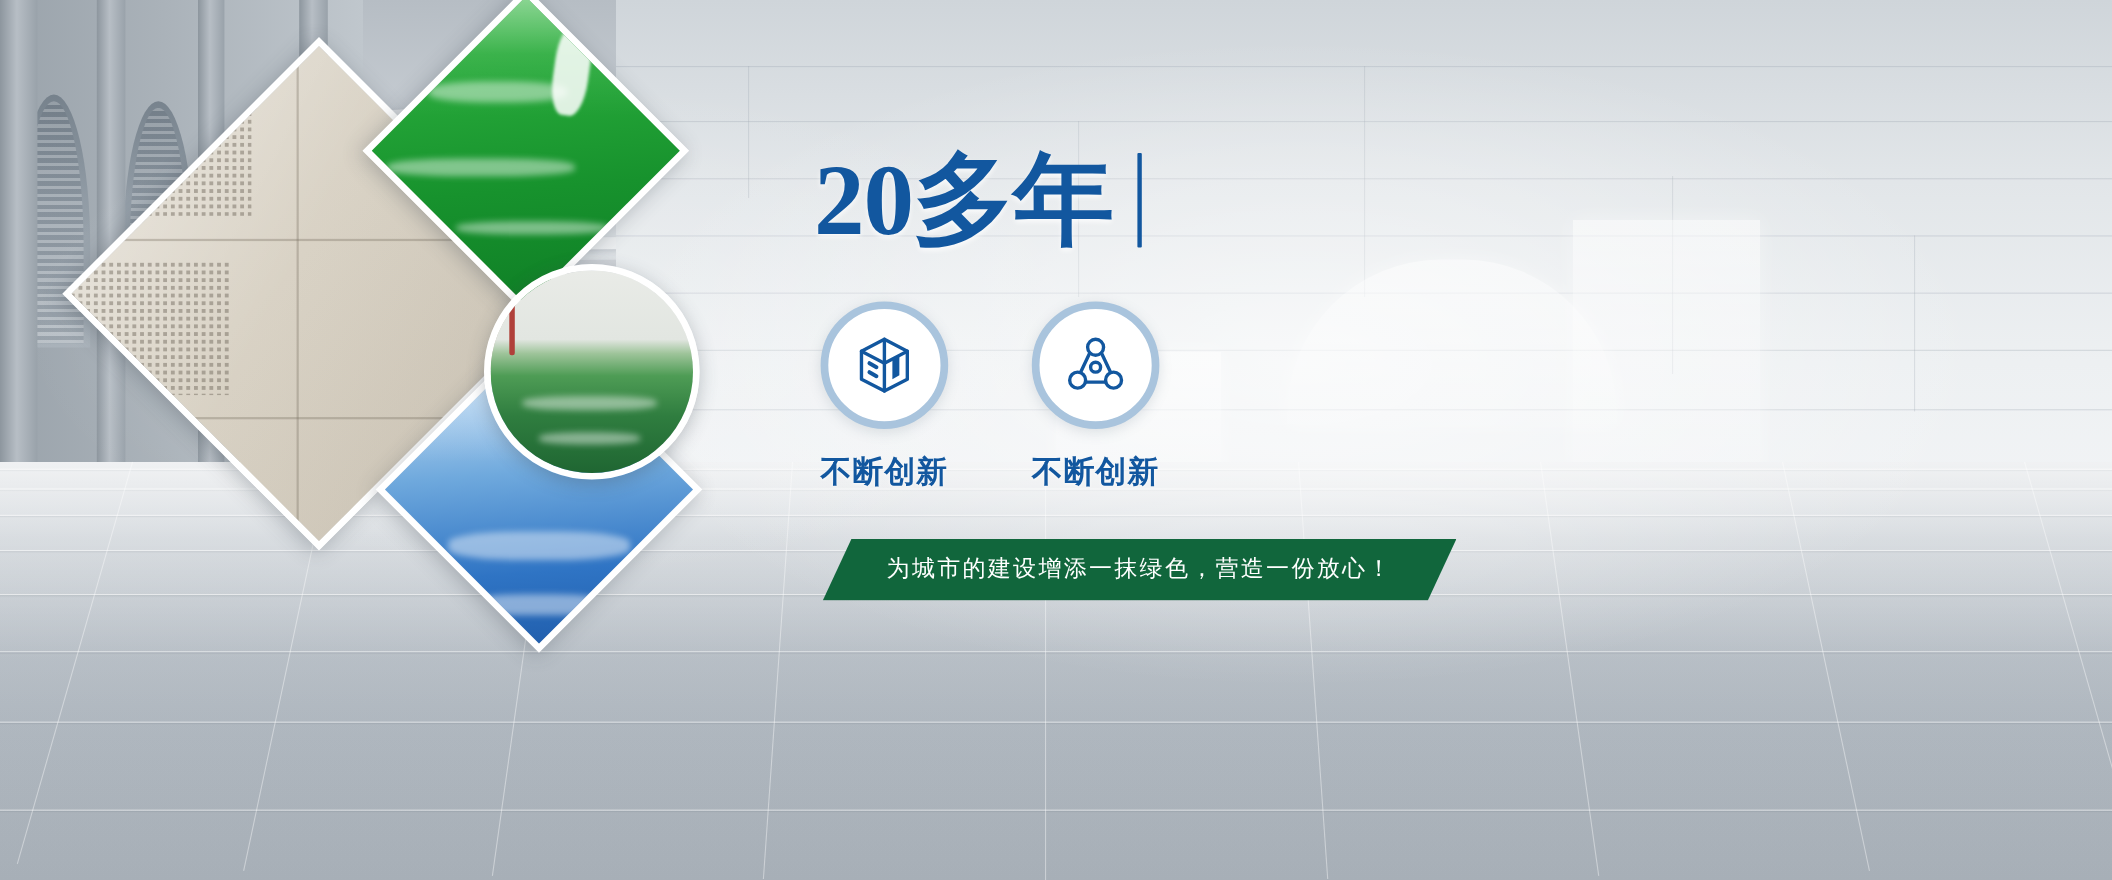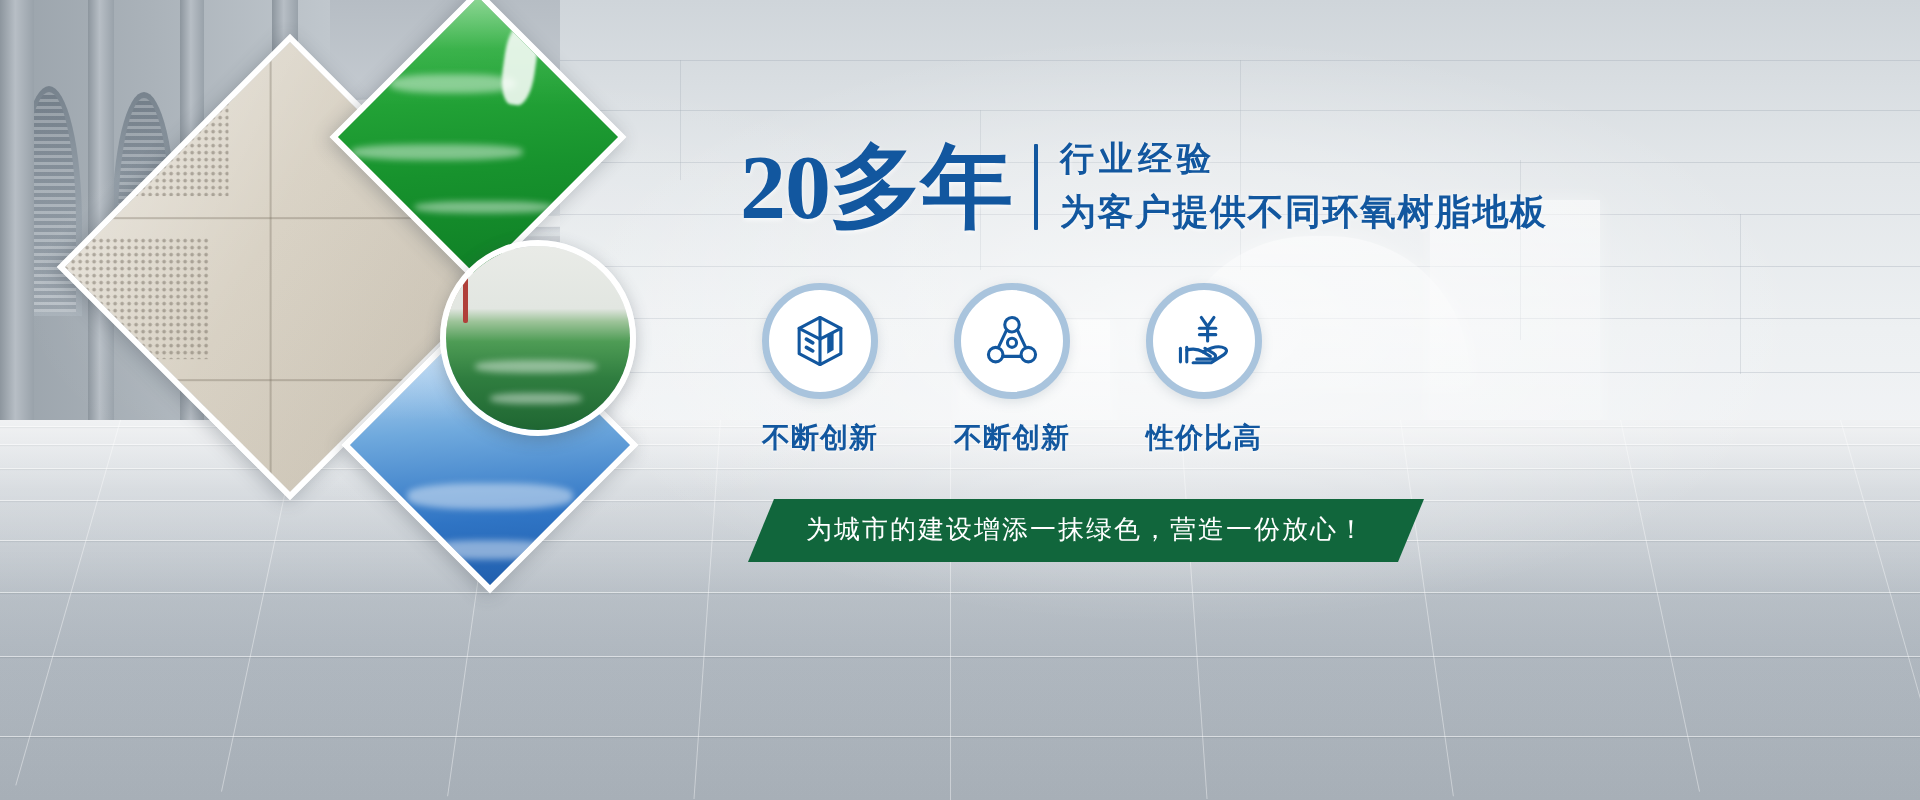--- a/index.html
+++ b/index.html
@@ -354,10 +354,6 @@
     <div class="headline">
       <div class="big-num">20多年</div>
       <div class="divider"></div>
-      <div class="head-lines">
-        <div class="head-sub1">行业经验</div>
-        <div class="head-sub2">为客户提供不同环氧树脂地板</div>
-      </div>
     </div>
 
     <div class="features">

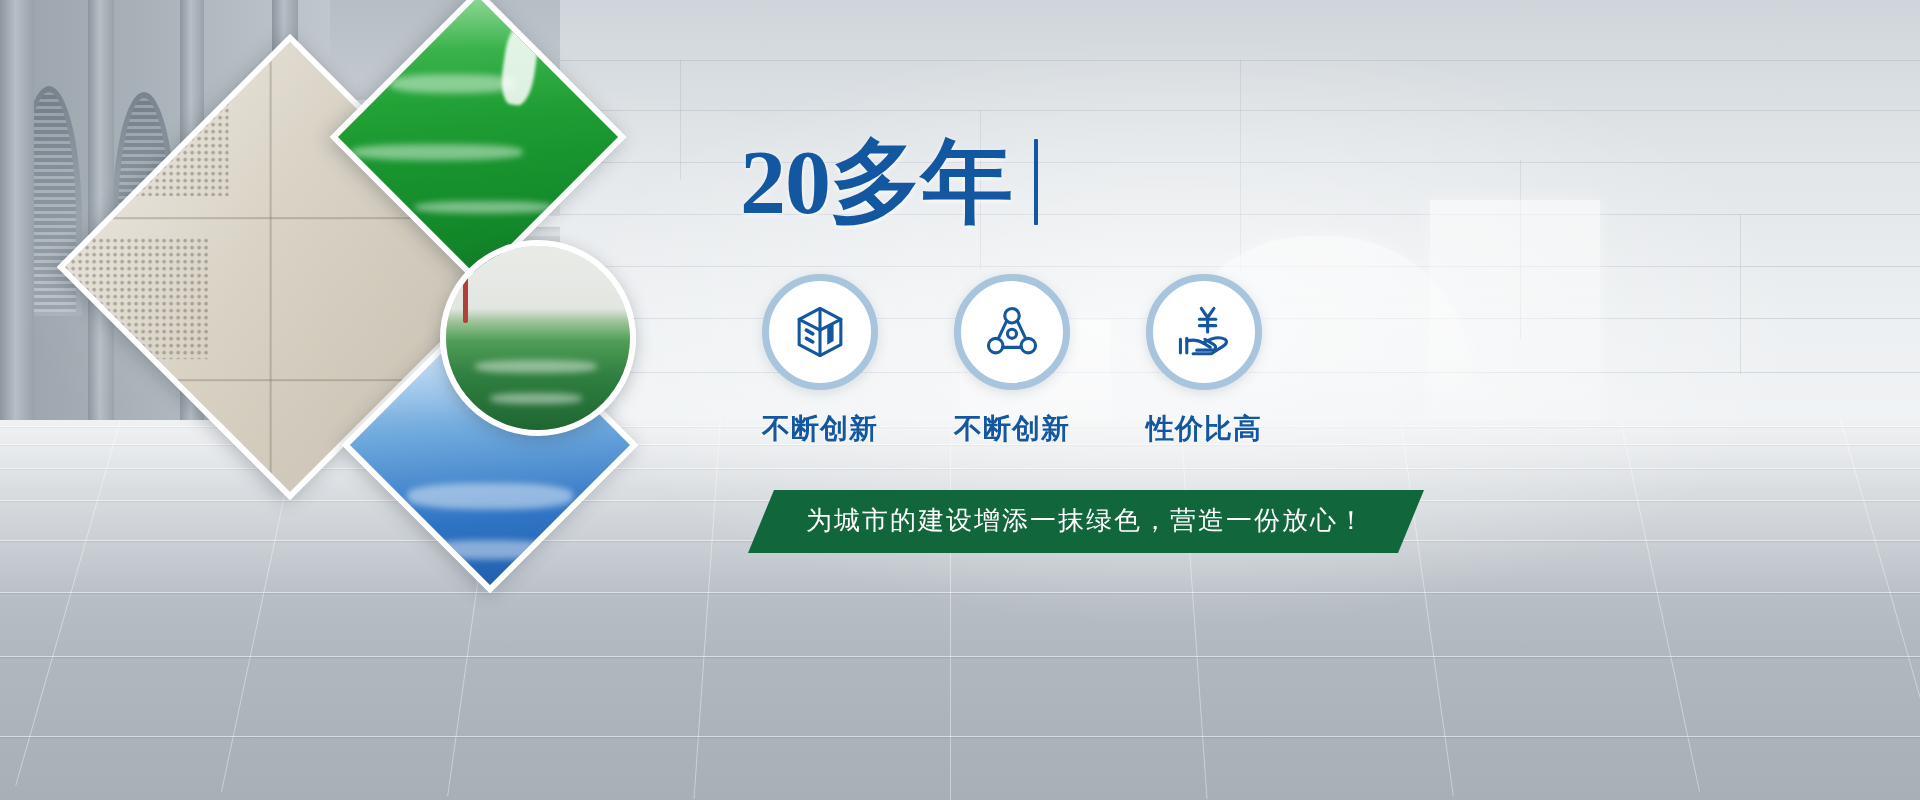--- a/index.html
+++ b/index.html
@@ -198,7 +198,7 @@
 
   
   .features { display:flex; gap:44px; margin-top:46px; padding-left:6px; }
-  .feature { width:148px; display:flex; flex-direction:column; align-items:center; }
+  .feature { width:148px; display:flex; flex-direction:column; align-items:flex-start; }
   .f-circle {
     width:116px; height:116px; border-radius:50%;
     background:#ffffff; border:7px solid #a9c4dd;

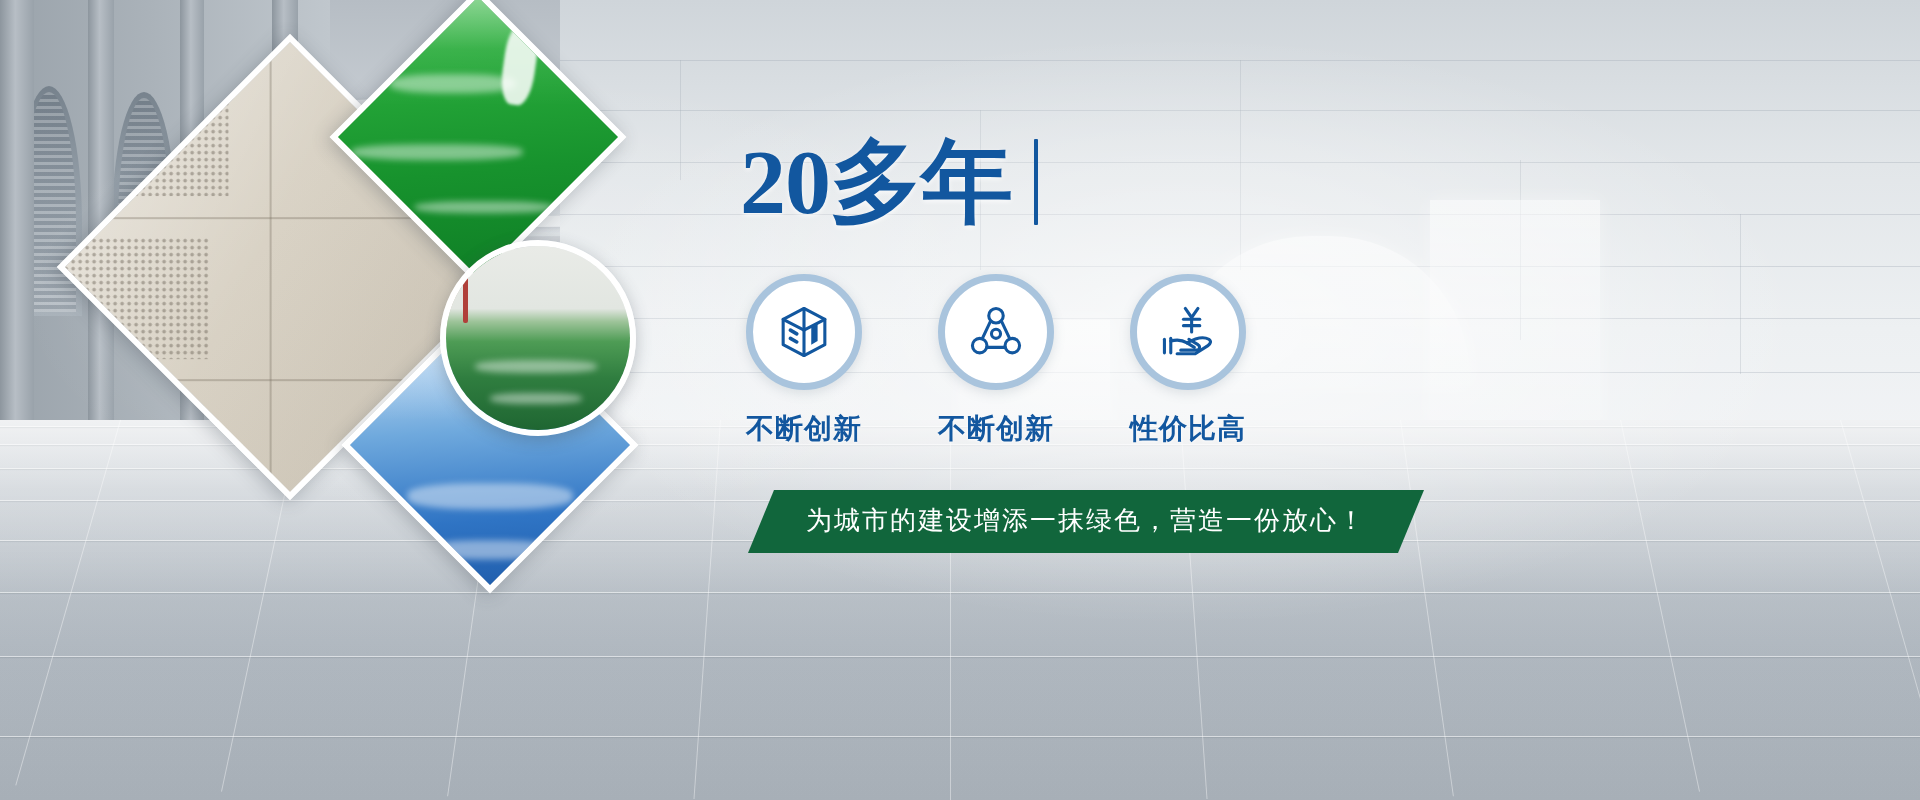--- a/index.html
+++ b/index.html
@@ -388,22 +388,6 @@
         <div class="f-label">不断创新</div>
       </div>
 
-      <div class="feature">
-        <div class="f-circle">
-          <svg viewBox="0 0 64 64" fill="none" stroke="#12579f" stroke-width="3.4" stroke-linecap="round" stroke-linejoin="round">
-            <path d="M29 6 L36 16 L43 6"></path>
-            <path d="M27 18 L45 18"></path>
-            <path d="M27 25 L45 25"></path>
-            <path d="M36 16 L36 32"></path>
-            <path d="M6 40 L6 55"></path>
-            <path d="M13 39 L13 55"></path>
-            <path d="M13 42 C20 40 26 41 31 44 L39 49"></path>
-            <path d="M24 52 L41 52 C45 52 46 48 43 46 L33 40"></path>
-            <path d="M31 44 C38 40 48 36 55 40 C58 42 57 45 54 47 L40 56 L20 56"></path>
-          </svg>
-        </div>
-        <div class="f-label">性价比高</div>
-      </div>
 
 
     </div>

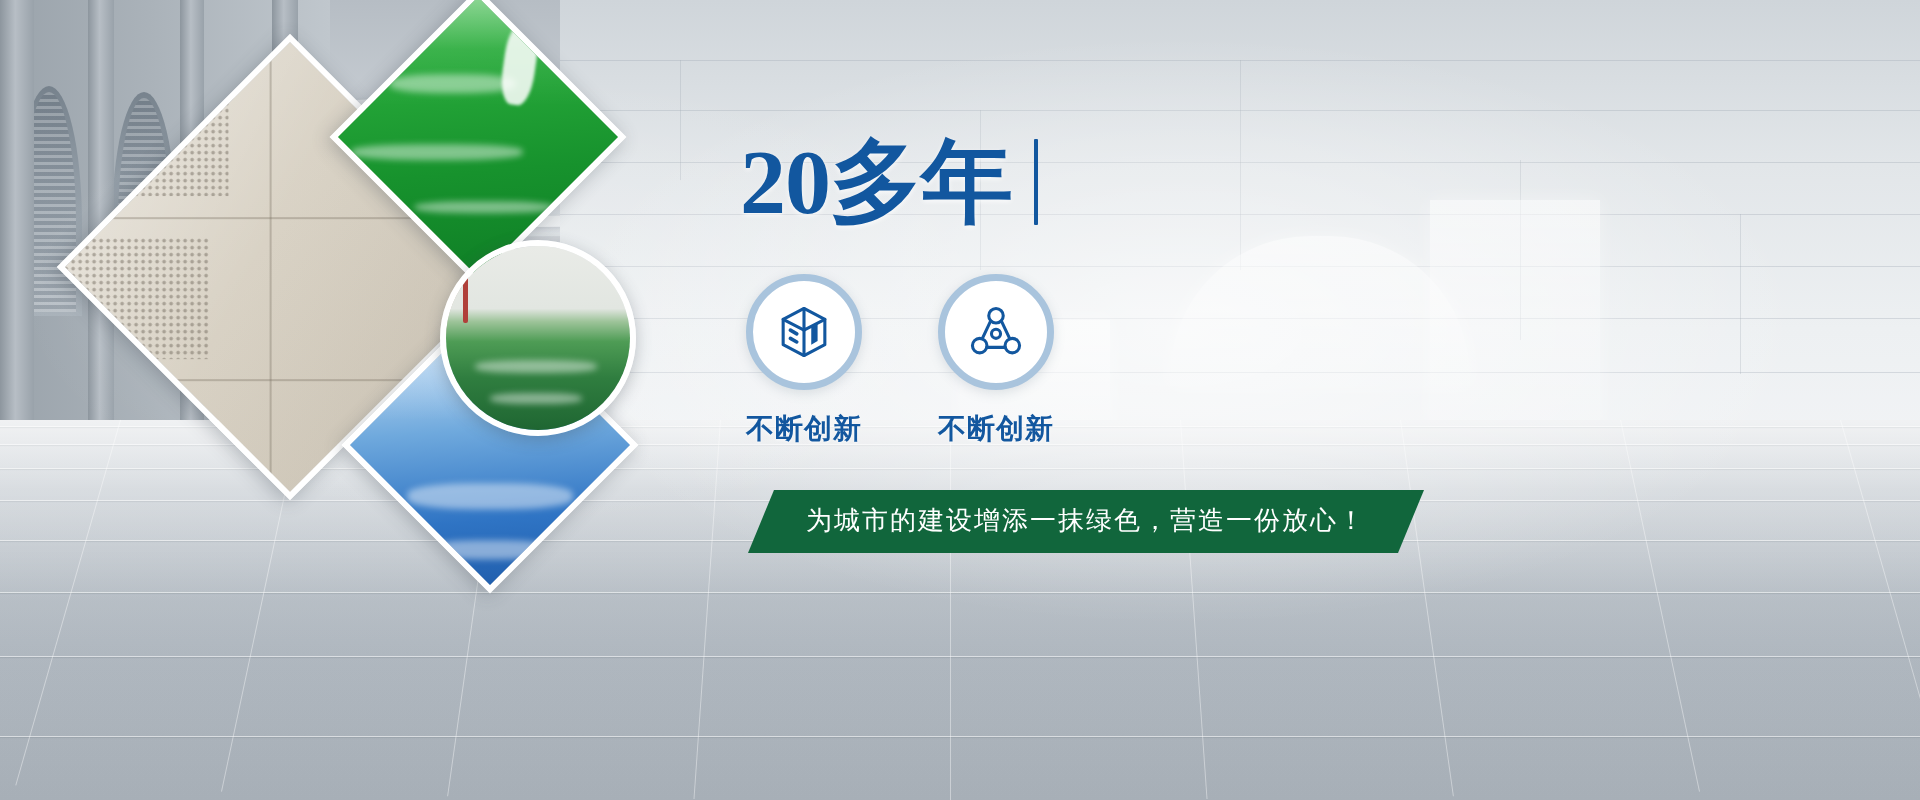--- a/index.html
+++ b/index.html
@@ -217,7 +217,7 @@
   .ribbon {
     display:inline-block; position:relative;
     background:#11663c; color:#ffffff;
-    font-size:26px; letter-spacing:2px; font-weight:400;
+    font-size:21px; letter-spacing:2px; font-weight:400;
     padding:13px 58px 15px 58px;
     clip-path:polygon(26px 0, 100% 0, calc(100% - 26px) 100%, 0 100%);
     box-shadow:0 3px 10px rgba(40,70,55,0.25);

